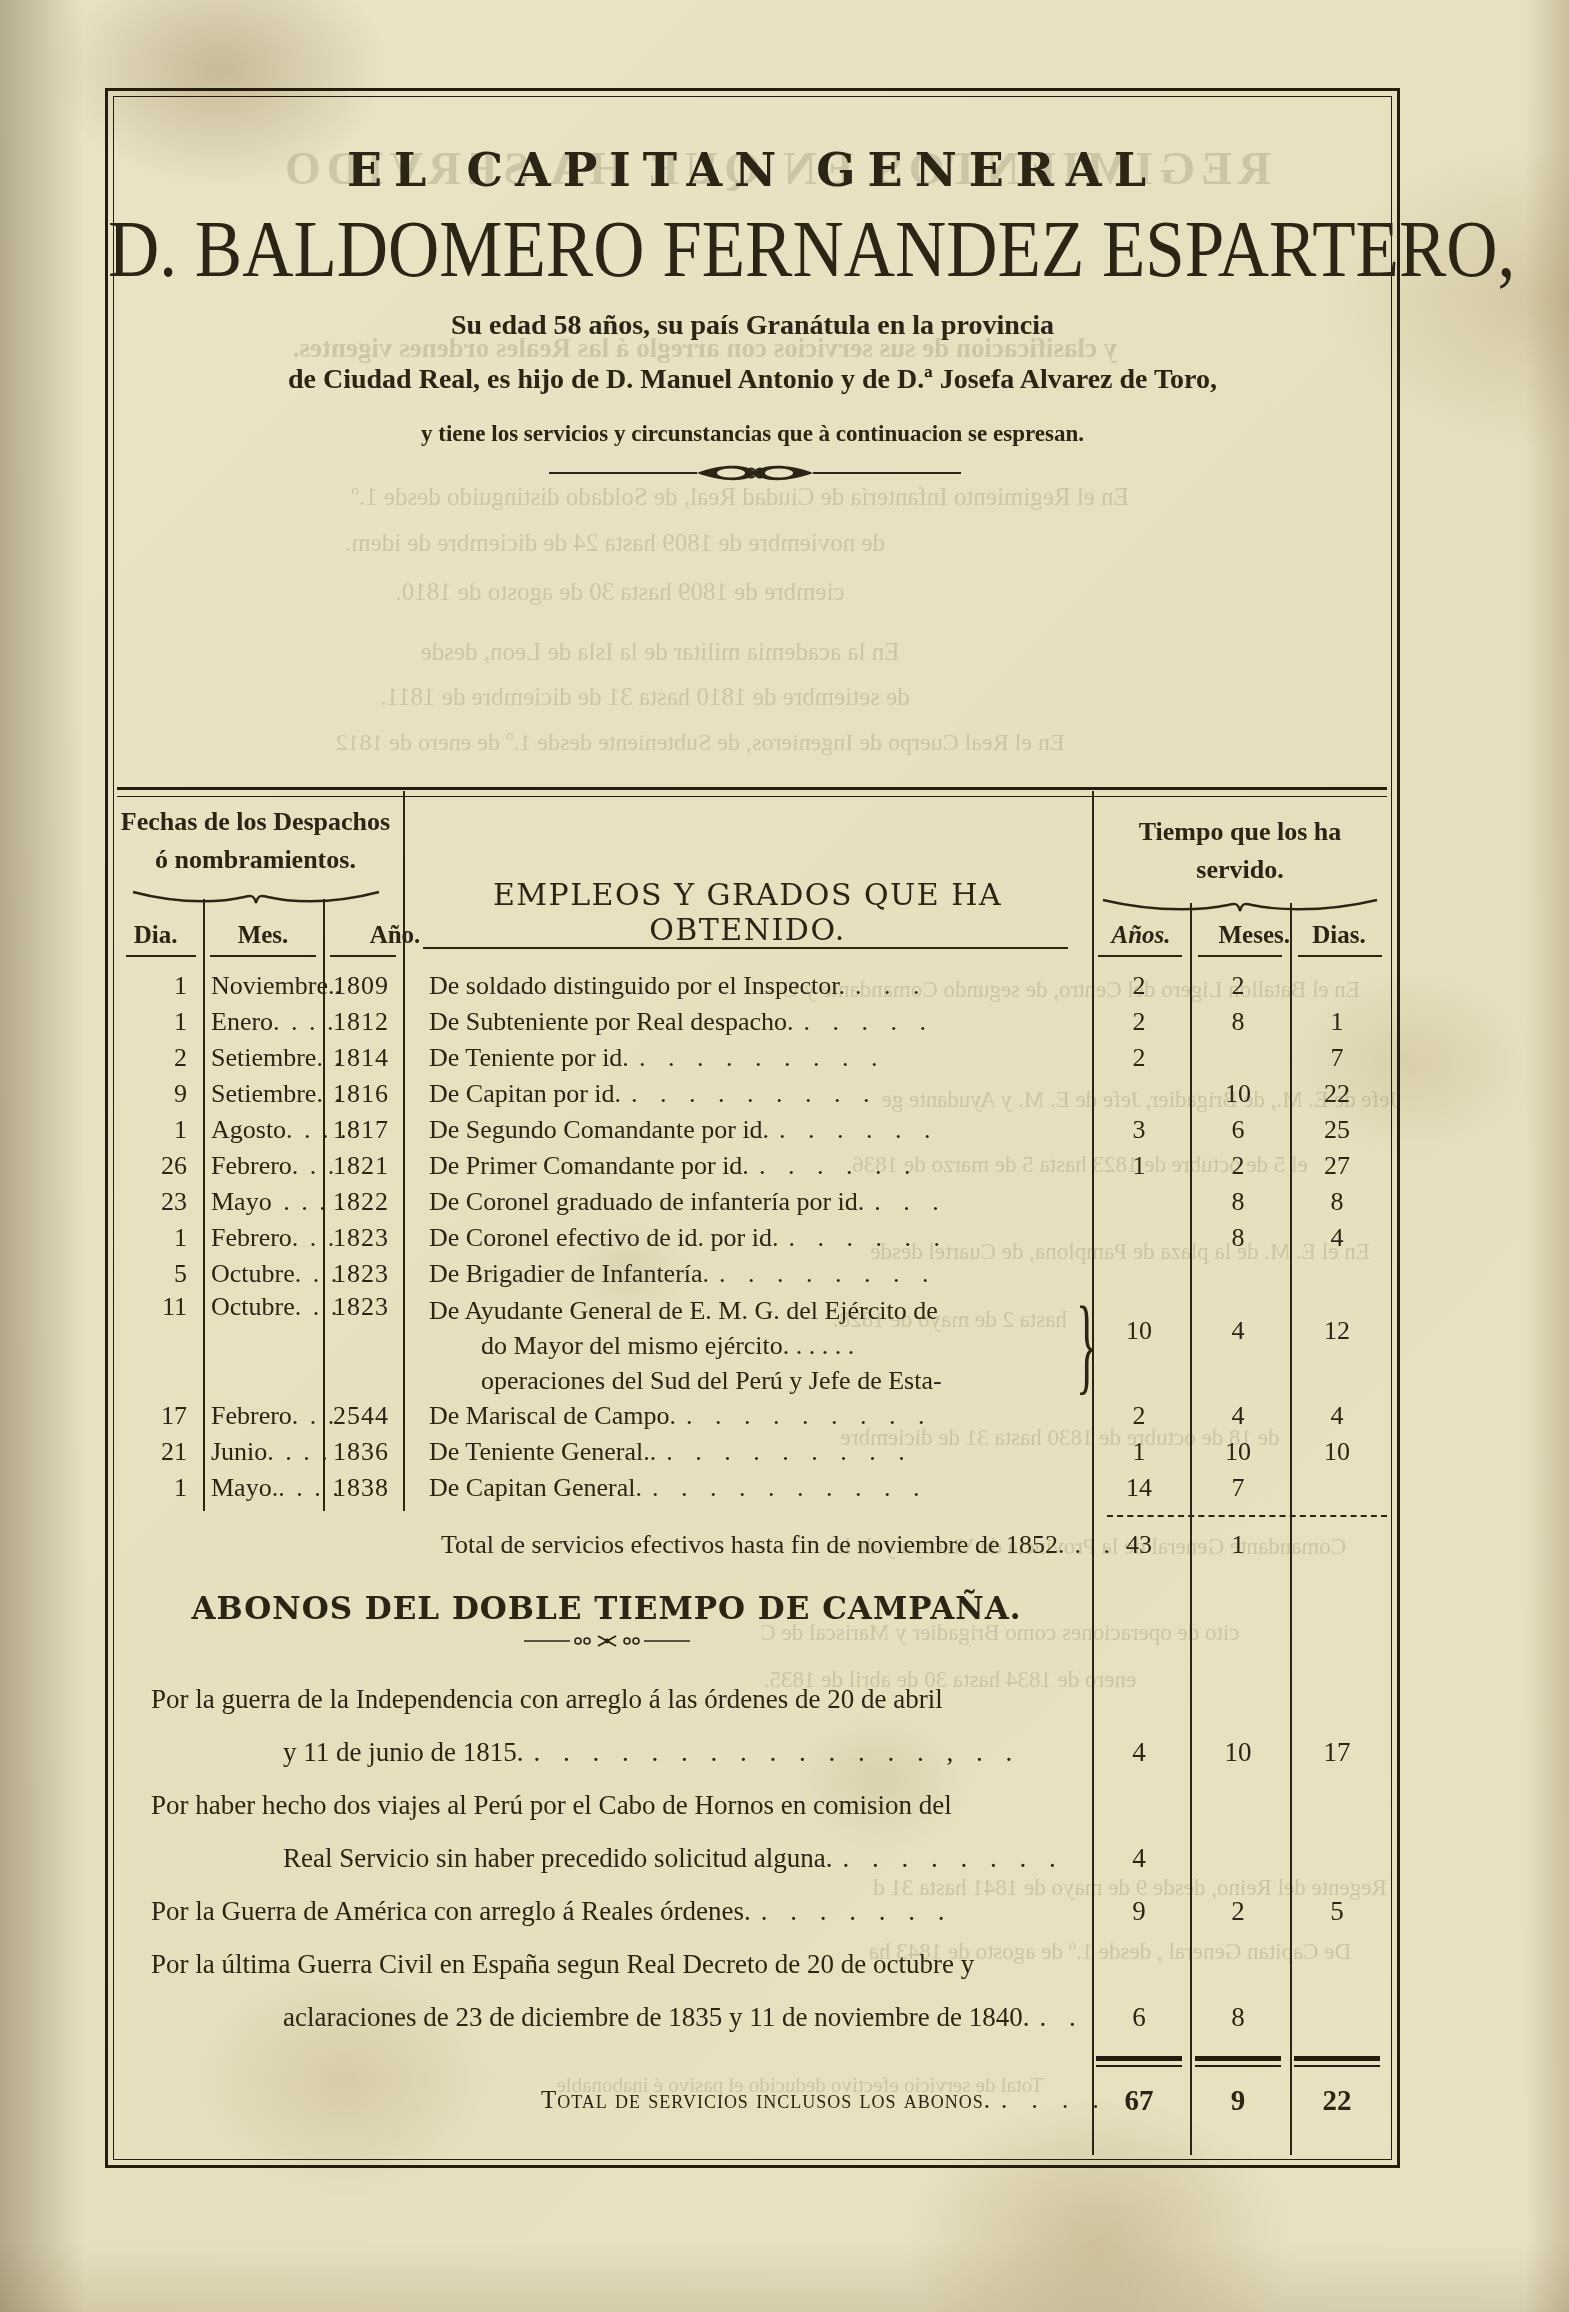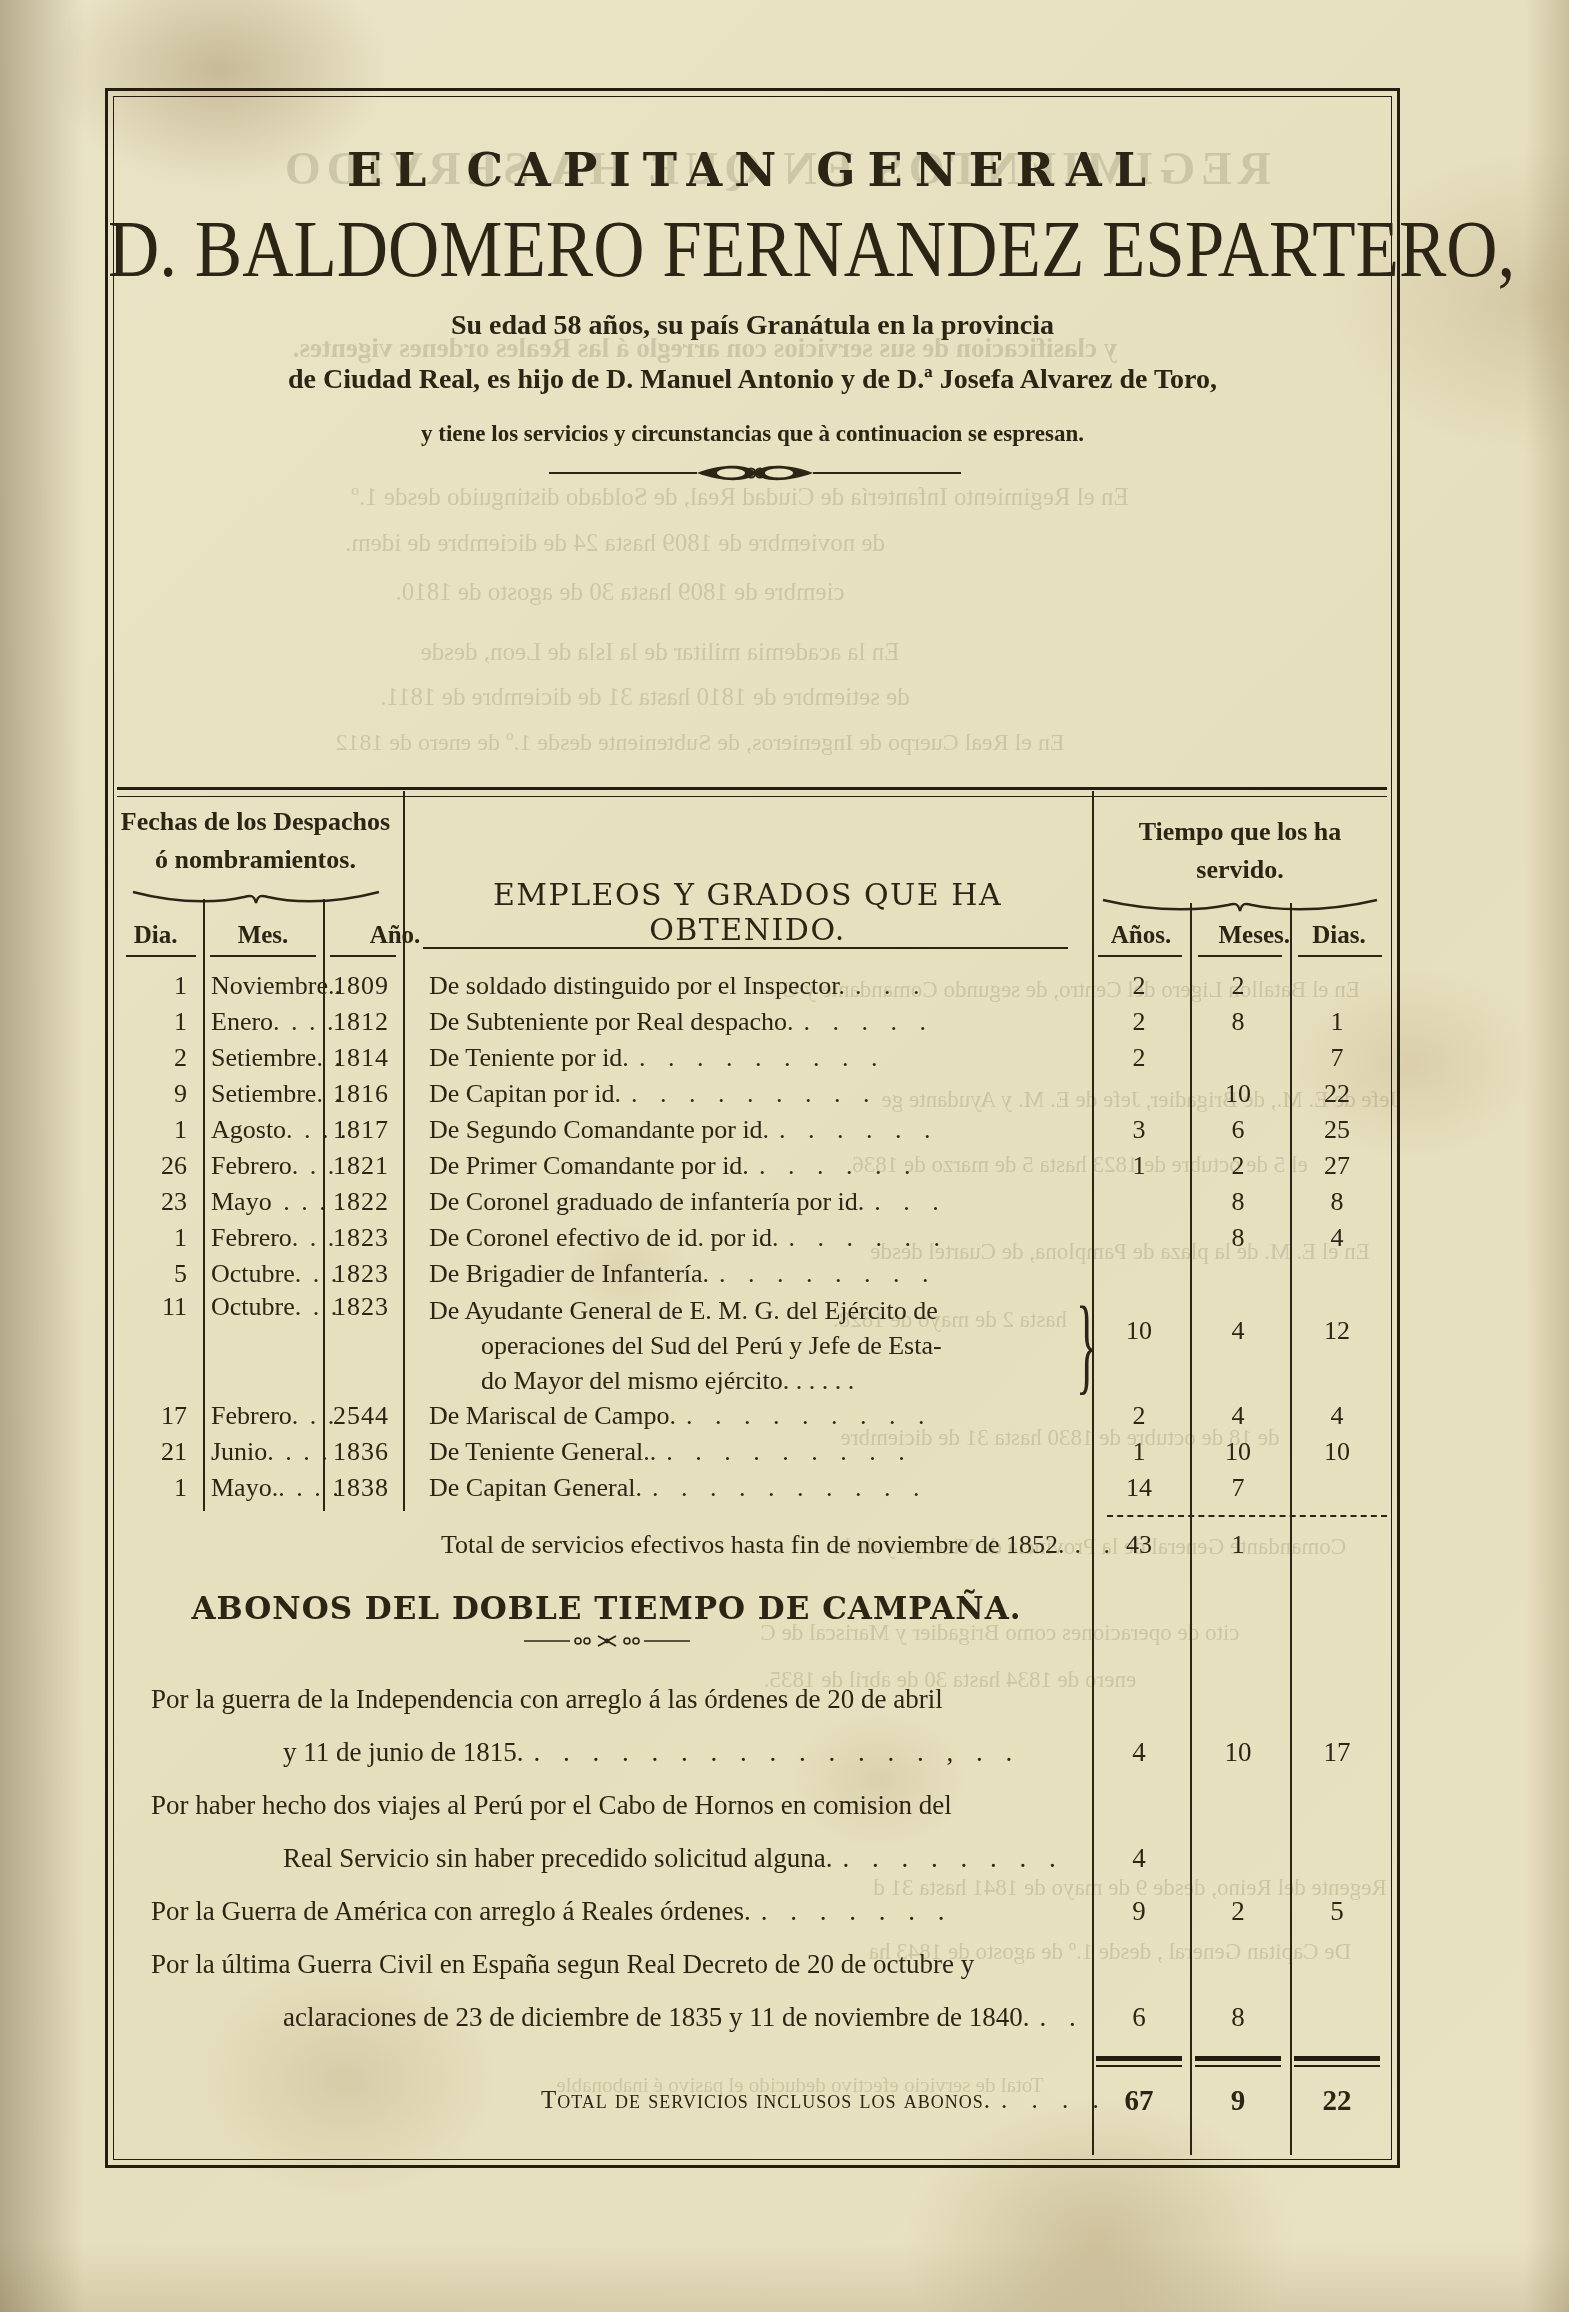--- a/index.html
+++ b/index.html
@@ -160,7 +160,7 @@
     <div class="collbl" style="left:0;width:95px;">Dia.</div>
     <div class="collbl" style="left:95px;width:120px;">Mes.</div>
     <div class="collbl" style="left:215px;width:80px;padding-left:32px;">Año.</div>
-    <div class="collbl" style="left:984px;width:98px;">Años.</div>
+    <div class="collbl" style="left:984px;width:98px;font-style:italic;">Años.</div>
     <div class="collbl" style="left:1082px;width:100px;text-align:right;">Meses.</div>
     <div class="collbl" style="left:1182px;width:98px;">Dias.</div>
 

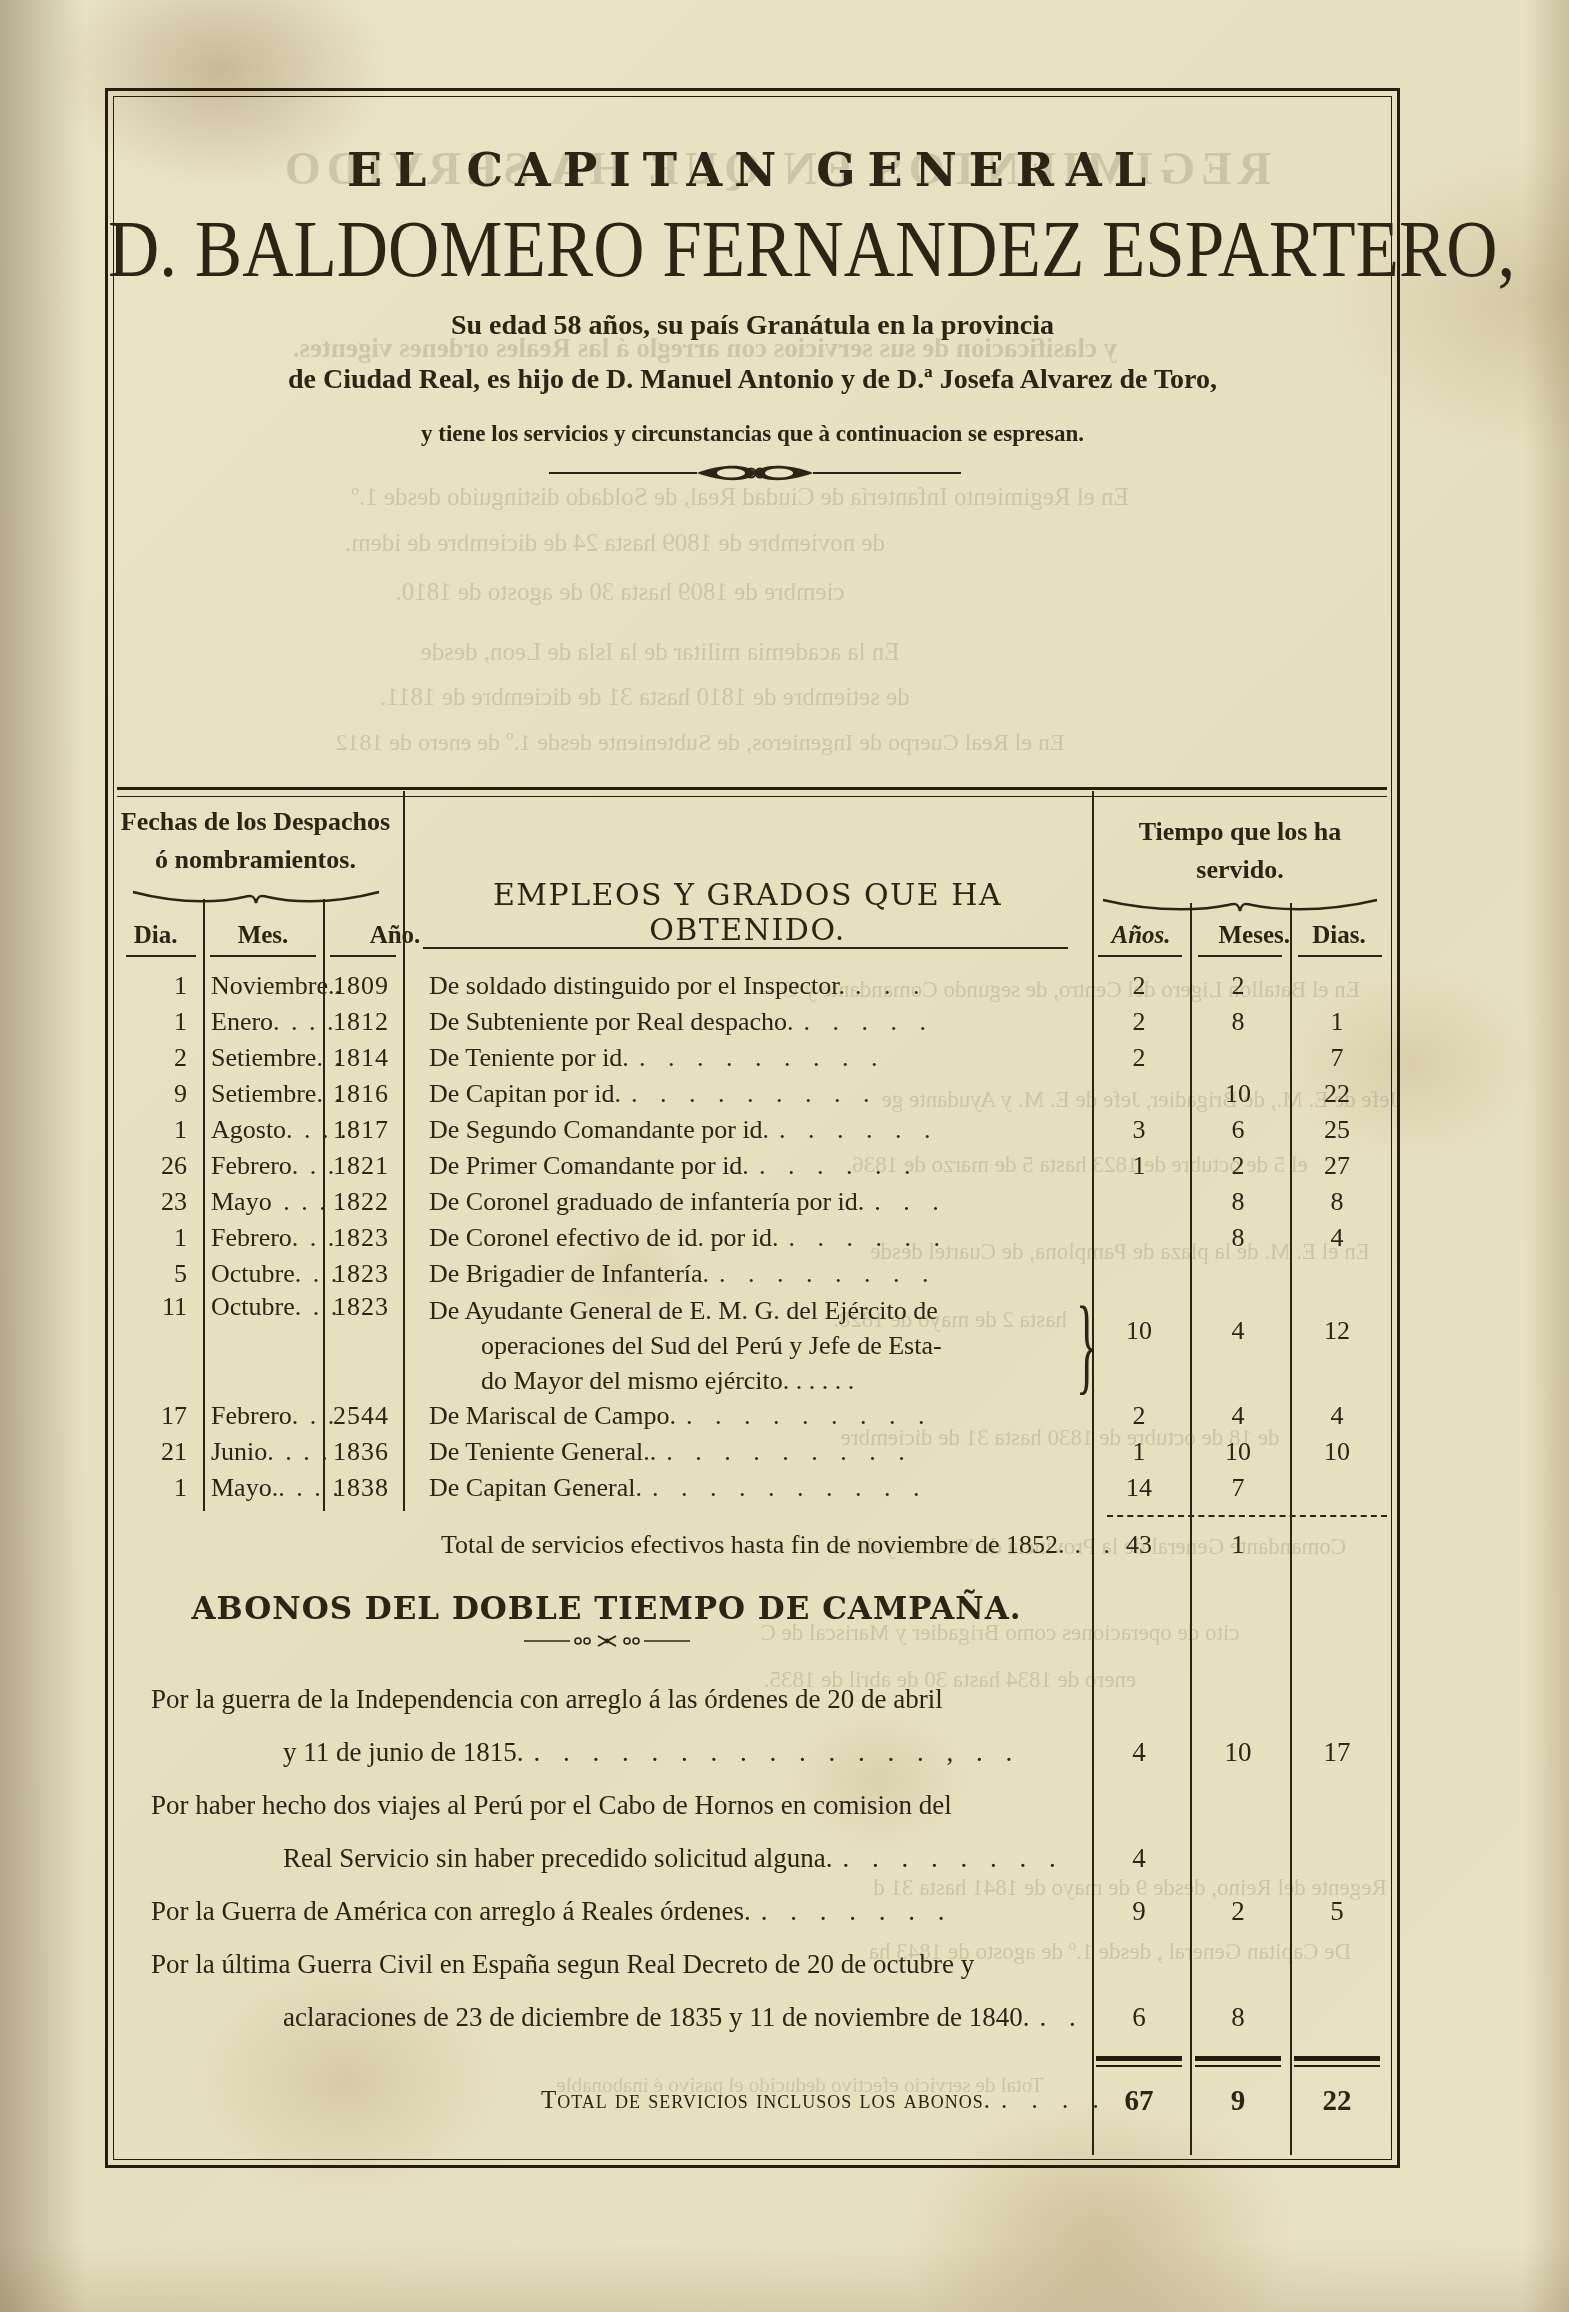--- a/index.html
+++ b/index.html
@@ -259,8 +259,8 @@
           <div class="c ano">1823</div>
           <div class="c emp">
             <div>De Ayudante General de E. M. G. del Ejército de</div>
+            <div class="cont">do Mayor del mismo ejército. . . . . .</div>
             <div class="cont">operaciones del Sud del Perú y Jefe de Esta-</div>
-            <div class="cont">do Mayor del mismo ejército. . . . . .</div>
             <span class="brc">}</span>
           </div>
           <div class="c num">10</div>

